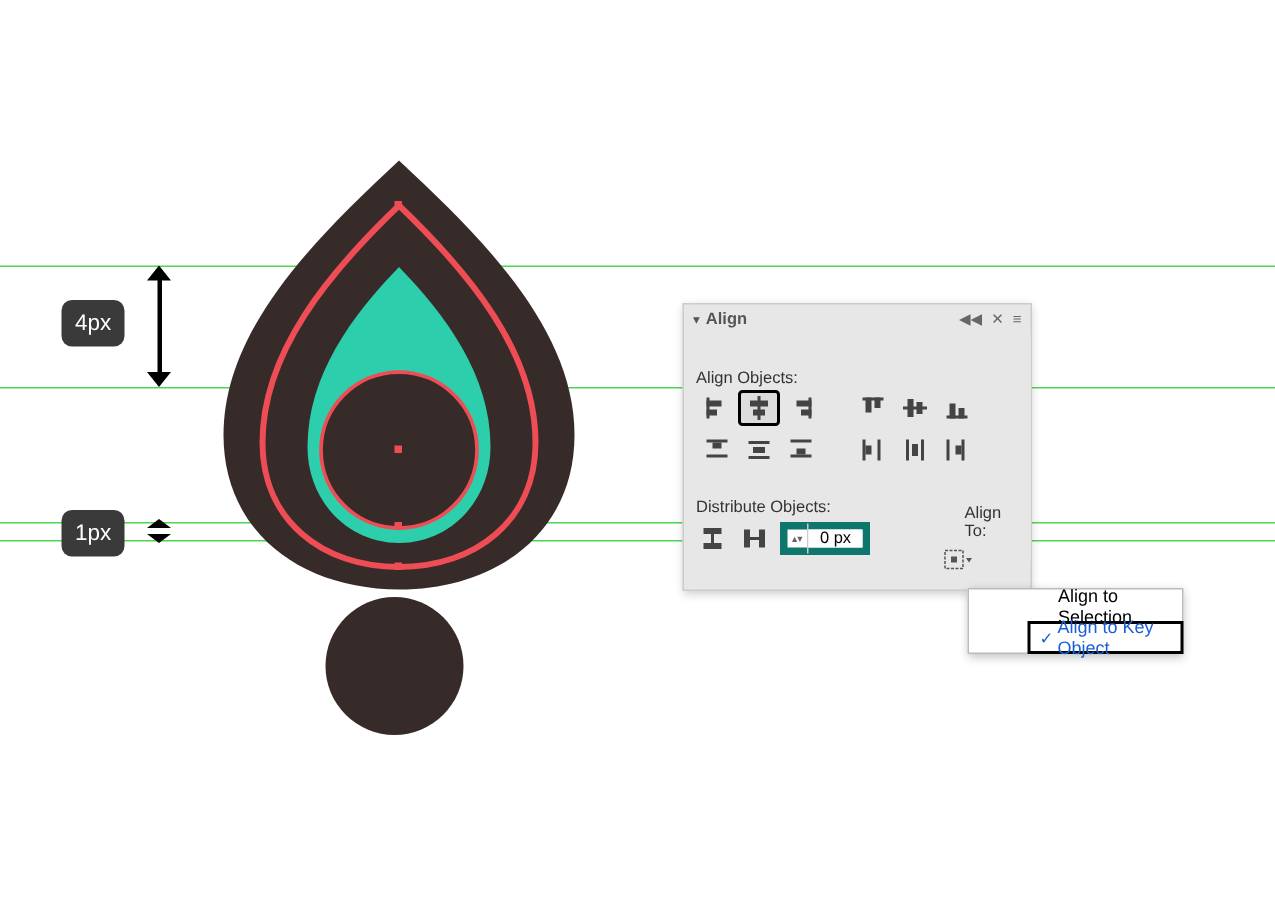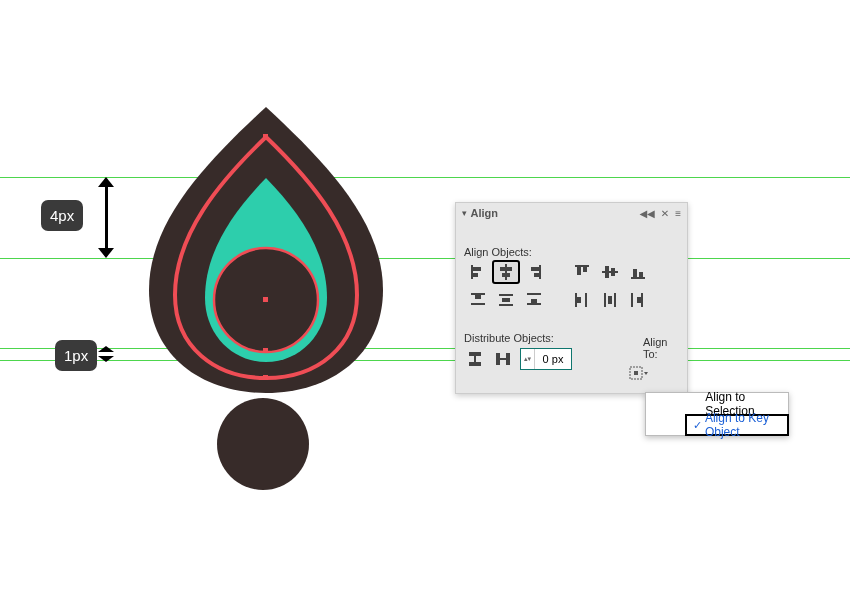--- a/index.html
+++ b/index.html
@@ -11,7 +11,7 @@
   .guide.g4{top:360px;}
   .labelbox{position:absolute;background:#3a3a3a;color:#fff;border-radius:7px;padding:7px 9px;font-size:15px;display:flex;align-items:center;}
   .labelbox.l1{top:200px;left:41px;}
-  .labelbox.l2{top:340px;left:55px;}
+  .labelbox.l2{top:340px;left:41px;}
   .arrow-v{position:absolute;left:105px;width:3px;background:#000;}
   .arrow-v.a1{top:183px;height:68px;}
   .arrow-head{position:absolute;left:98px;width:0;height:0;border-left:8px solid transparent;border-right:8px solid transparent;}

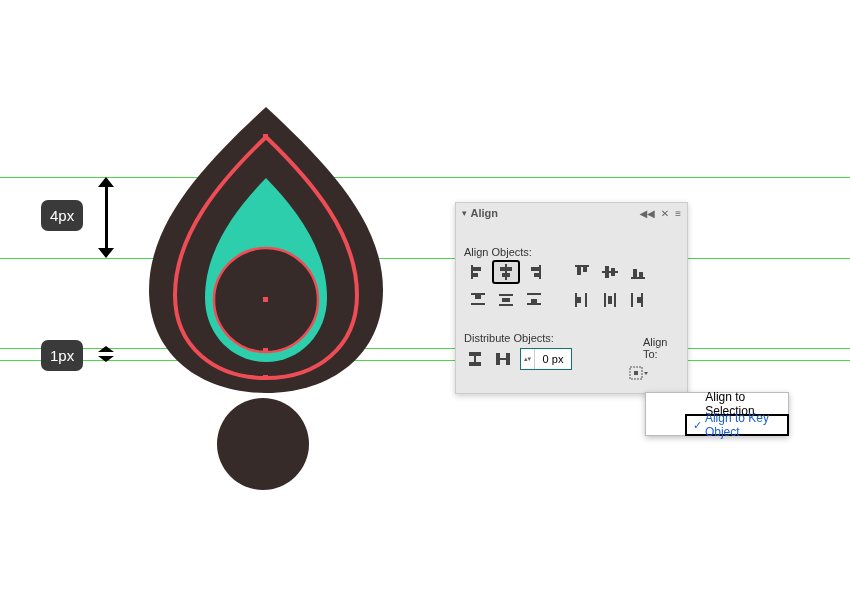--- a/index.html
+++ b/index.html
@@ -34,7 +34,7 @@
   .hc.selected{border:2px solid #000;border-radius:3px;background:#ddd;}
   .grp-gap{width:20px;}
   .spacing-row{display:flex;align-items:center;gap:6px;margin-top:4px;}
-  .stepper{display:flex;align-items:center;border:1px solid #0f766e;height:22px;background:#fff;}
+  .stepper{display:flex;align-items:center;border:5px solid #0f766e;height:22px;background:#fff;}
   .stepper .arrows{width:14px;height:20px;display:flex;flex-direction:column;justify-content:center;font-size:7px;color:#666;align-items:center;border-right:1px solid #ccc;}
   .stepper input{border:none;width:36px;font-size:11px;text-align:center;outline:none;}
   .alignto{position:absolute;right:8px;bottom:8px;width:52px;}

